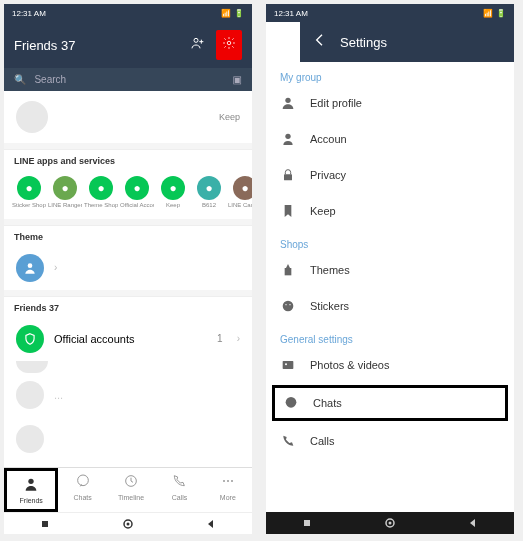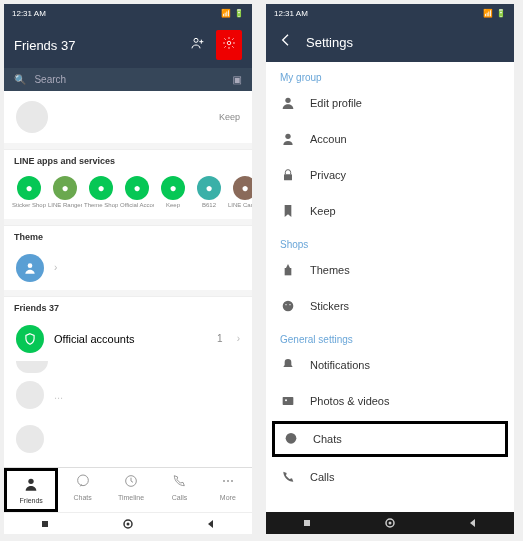--- a/index.html
+++ b/index.html
@@ -43,7 +43,7 @@
 .nk { width: 10px; height: 10px; }
 
 
-.settings-hdr { background: #2c3a4f; color: #fff; padding: 10px 12px; display: flex; align-items: center; gap: 12px; }
+.settings-hdr { background: #2c3a4f; color: #fff; padding: 10px 12px; display: flex; align-items: center; gap: 12px; margin-left: 34px; }
 .set-title { font-size: 13px; }
 .set-section { padding: 10px 14px 2px; font-size: 10px; color: #6aa6d8; font-weight: 500; }
 .set-item { display: flex; align-items: center; padding: 10px 14px; gap: 14px; }

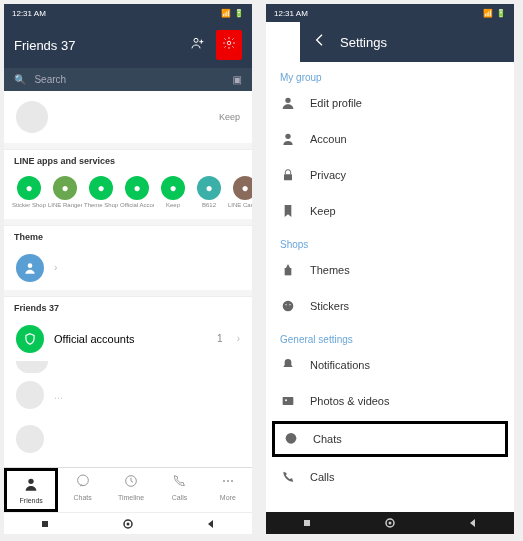--- a/index.html
+++ b/index.html
@@ -270,12 +270,6 @@
     <div id="sec-general">
         <div class="set-item">
           <svg class="set-ico" viewBox="0 0 24 24">
-            <path d="M12 3a5 5 0 00-5 5v4l-2 3h14l-2-3V8a5 5 0 00-5-5z"></path>
-          </svg>
-          <span class="set-lbl">Notifications</span>
-        </div>
-        <div class="set-item">
-          <svg class="set-ico" viewBox="0 0 24 24">
             <rect x="4" y="6" width="16" height="12" rx="1"></rect>
             <circle cx="9" cy="11" r="1.5" fill="#fff"></circle>
           </svg>

